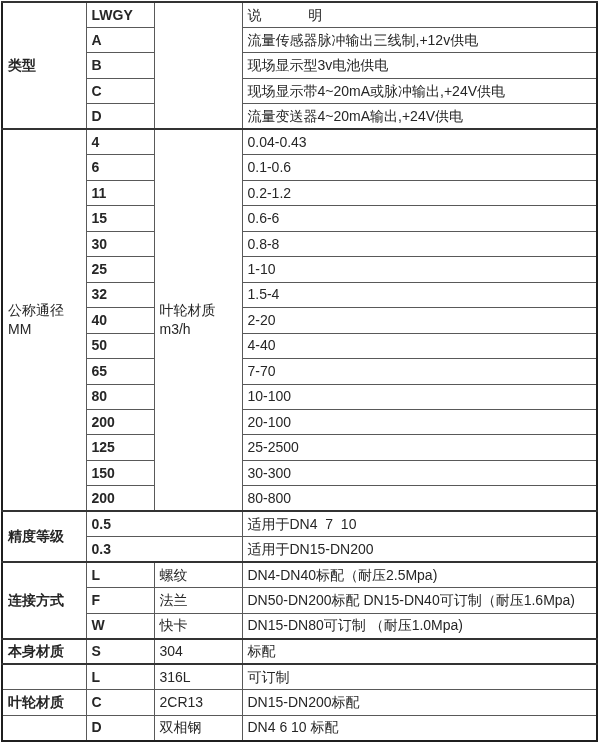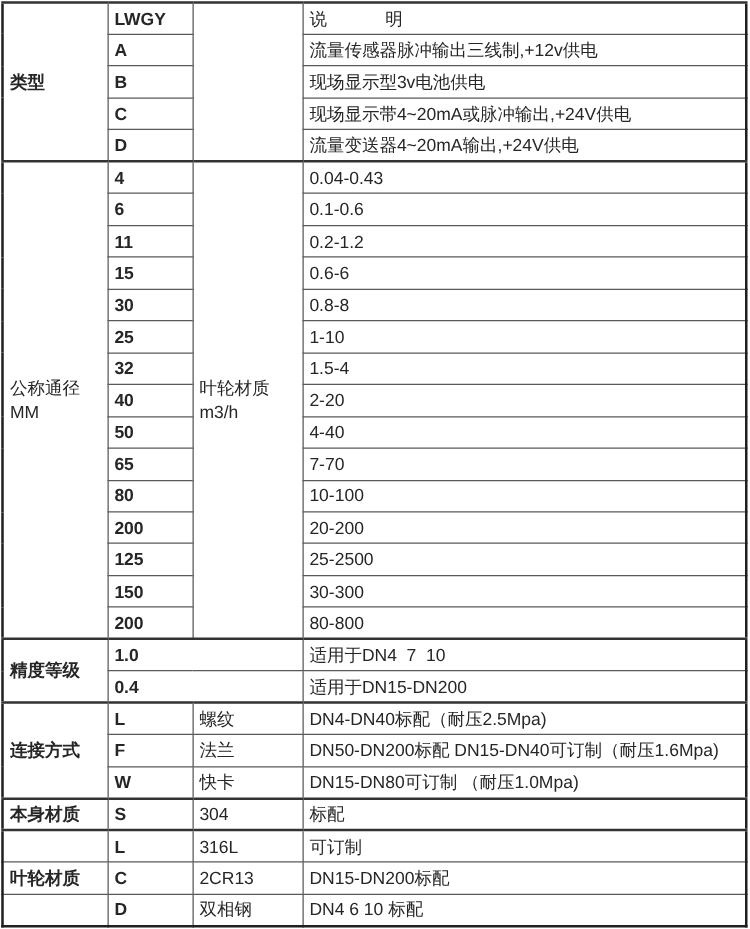--- a/index.html
+++ b/index.html
@@ -126,7 +126,7 @@
         </tr>
         <tr>
           <td class="ctr">200</td>
-          <td>20-200</td>
+          <td>20-100</td>
         </tr>
         <tr>
           <td class="ctr">125</td>

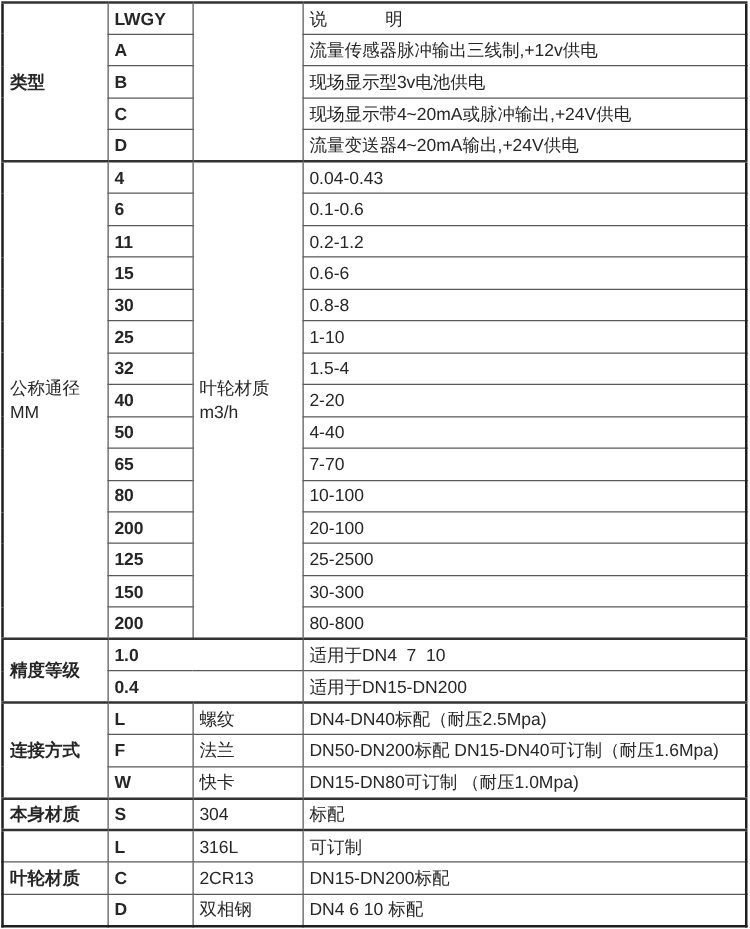--- a/index.html
+++ b/index.html
@@ -142,7 +142,7 @@
         </tr>
         <tr class="sec">
           <td rowspan="2" class="ctr">精度等级</td>
-          <td colspan="2" class="ctr">1.0</td>
+          <td colspan="2" class="ctr">0.5</td>
           <td class="pre">适用于DN4  7  10</td>
         </tr>
         <tr>

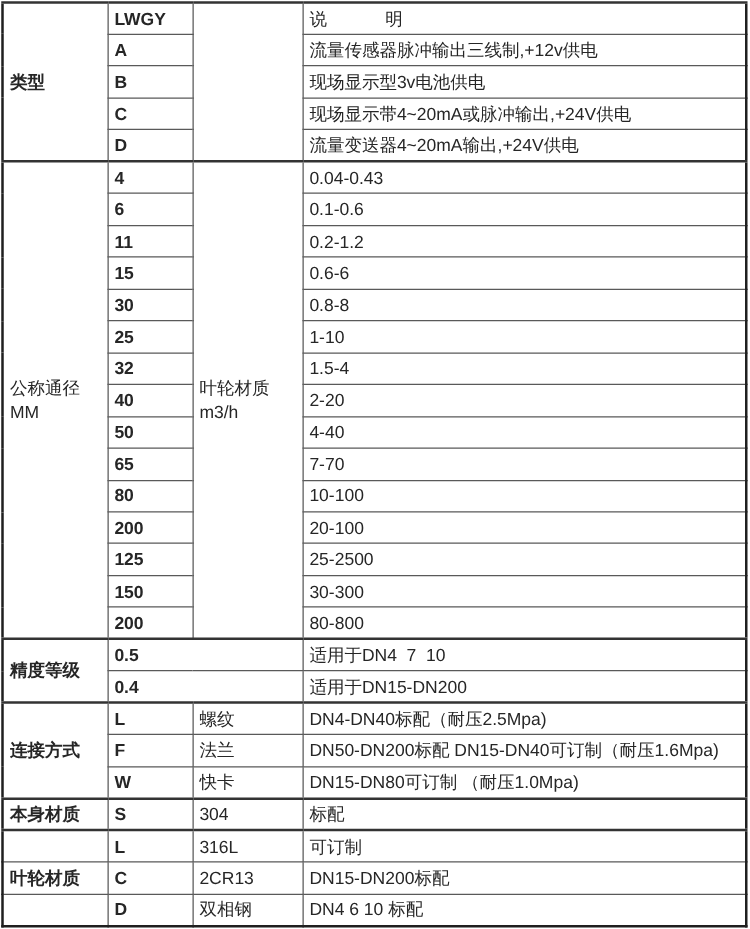--- a/index.html
+++ b/index.html
@@ -146,7 +146,7 @@
           <td class="pre">适用于DN4  7  10</td>
         </tr>
         <tr>
-          <td colspan="2" class="ctr">0.4</td>
+          <td colspan="2" class="ctr">0.3</td>
           <td>适用于DN15-DN200</td>
         </tr>
         <tr class="sec">

